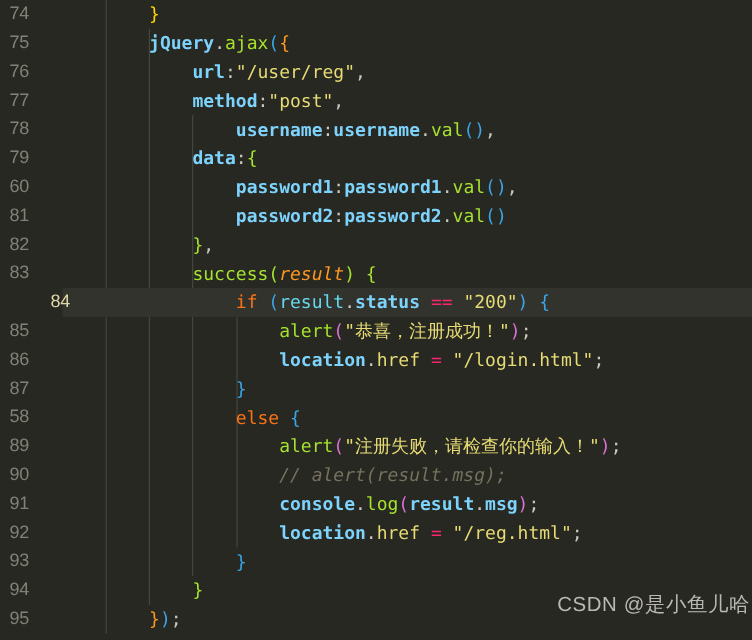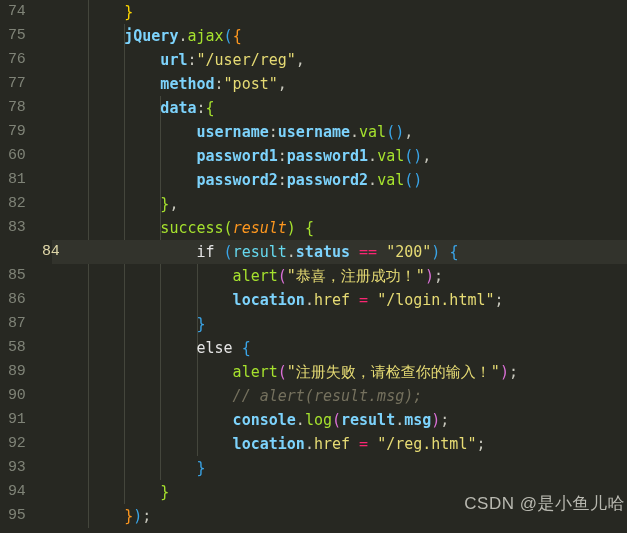--- a/index.html
+++ b/index.html
@@ -40,7 +40,7 @@
     box-sizing: border-box;
     font-size: 15px;
     color: #7f8377;
-    font-family: Liberation Mono, monospace;
+    font-family: Liberation Sans, sans-serif;
     letter-spacing: -0.2px;
   }
   .gutter-line.active {

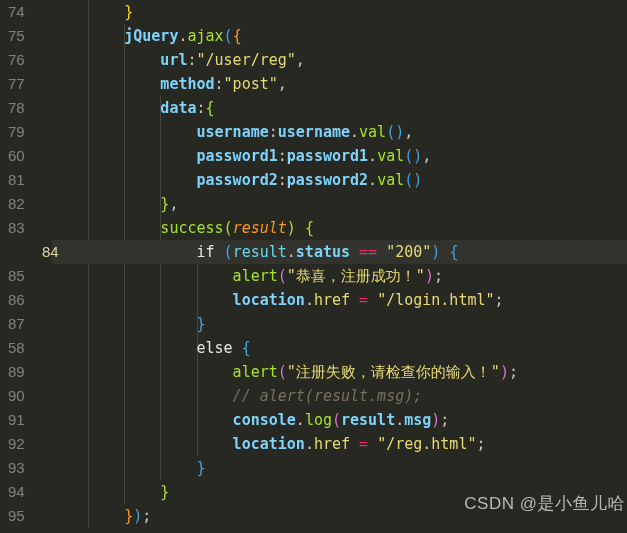--- a/index.html
+++ b/index.html
@@ -177,8 +177,8 @@
       <div class="code-line"><span class="t-plain">        jQuery</span><span class="t-punc">.</span><span class="t-fn">ajax</span><span class="b-cyan">(</span><span class="b-orange">{</span></div>
       <div class="code-line"><span class="t-plain">            url</span><span class="t-punc">:</span><span class="t-str">"/user/reg"</span><span class="t-punc">,</span></div>
       <div class="code-line"><span class="t-plain">            method</span><span class="t-punc">:</span><span class="t-str">"post"</span><span class="t-punc">,</span></div>
+      <div class="code-line"><span class="t-plain">                username</span><span class="t-punc">:</span><span class="t-plain">username</span><span class="t-punc">.</span><span class="t-fn">val</span><span class="b-cyan">()</span><span class="t-punc">,</span></div>
       <div class="code-line"><span class="t-plain">            data</span><span class="t-punc">:</span><span class="b-green">{</span></div>
-      <div class="code-line"><span class="t-plain">                username</span><span class="t-punc">:</span><span class="t-plain">username</span><span class="t-punc">.</span><span class="t-fn">val</span><span class="b-cyan">()</span><span class="t-punc">,</span></div>
       <div class="code-line"><span class="t-plain">                password1</span><span class="t-punc">:</span><span class="t-plain">password1</span><span class="t-punc">.</span><span class="t-fn">val</span><span class="b-cyan">()</span><span class="t-punc">,</span></div>
       <div class="code-line"><span class="t-plain">                password2</span><span class="t-punc">:</span><span class="t-plain">password2</span><span class="t-punc">.</span><span class="t-fn">val</span><span class="b-cyan">()</span></div>
       <div class="code-line"><span class="b-green">            }</span><span class="t-punc">,</span></div>

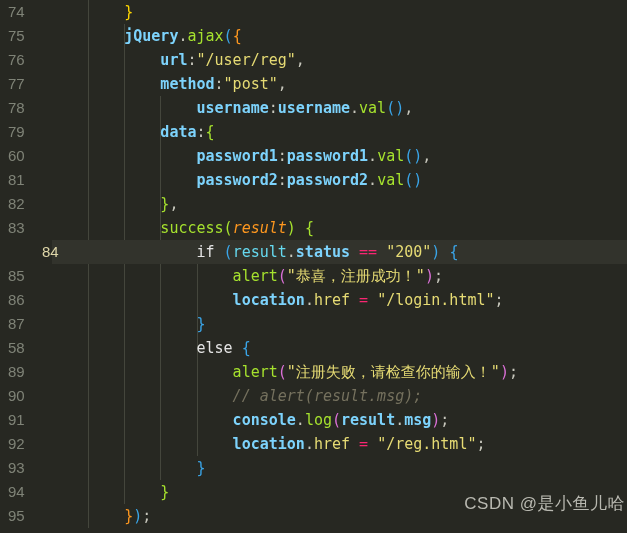--- a/index.html
+++ b/index.html
@@ -102,7 +102,7 @@
 
   
   .t-plain   { color: #7dd3fc; font-weight: bold; }
-  .t-kw      { color: #e5e5e5; }
+  .t-kw      { color: #f97316; }
   .t-fn      { color: #a6e22e; }
   .t-str     { color: #e6db74; }
   .t-param   { color: #fd971f; font-style: italic; }

